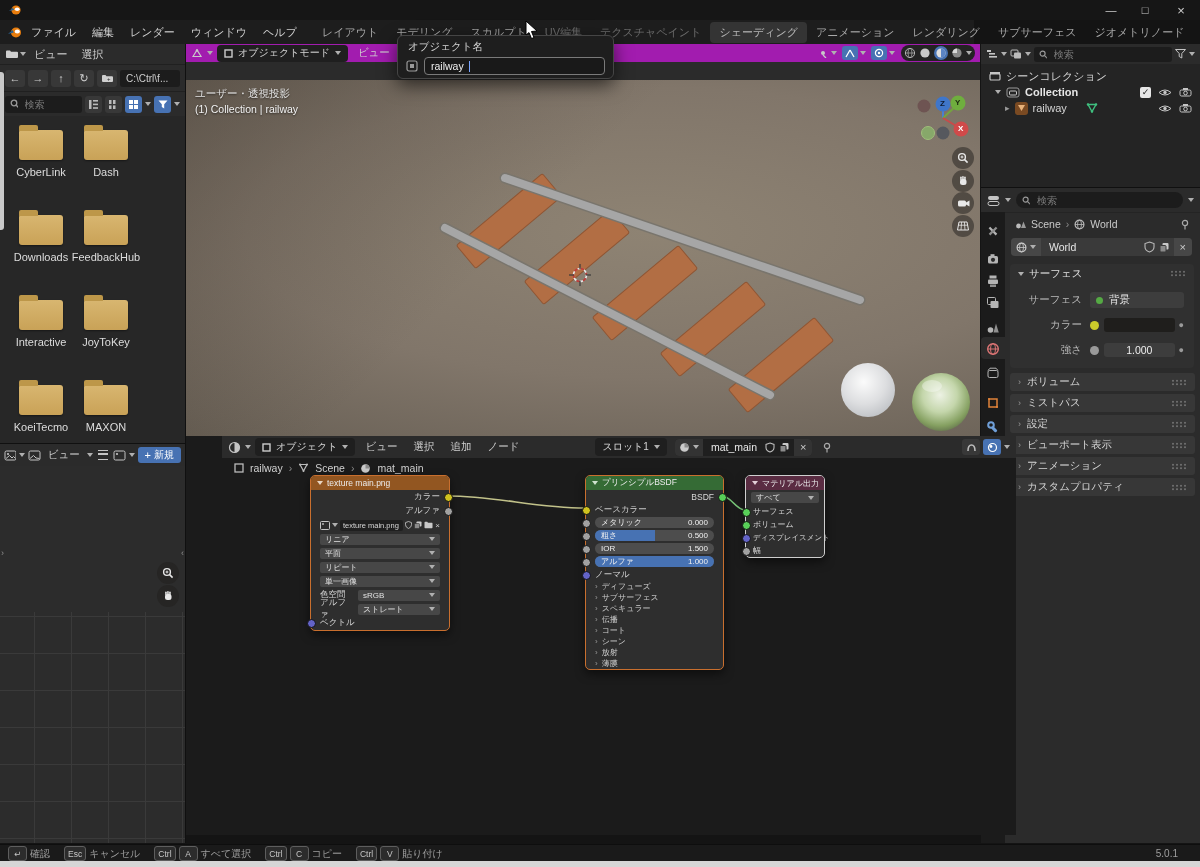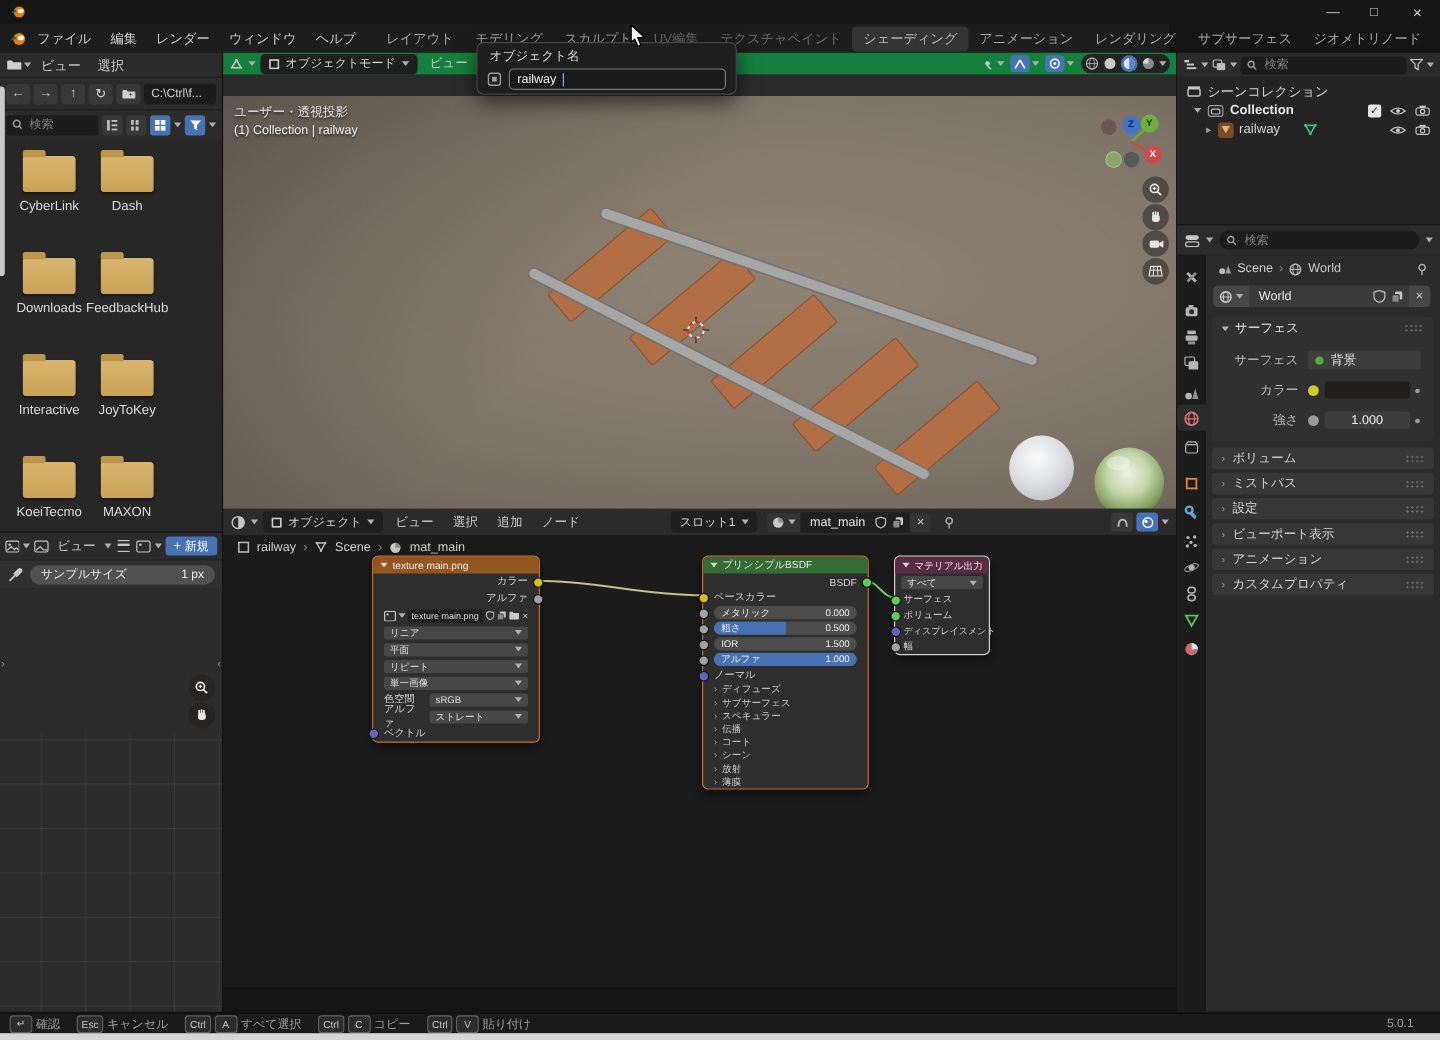--- a/index.html
+++ b/index.html
@@ -190,7 +190,7 @@
   </div>
 
   <div class="abs" style="left:186px;top:44px;width:794px;height:399px;background:#2b2b2b;border-bottom:1px solid #101010;">
-    <div class="row" style="height:18px;background:#15803d;padding:0 5px;gap:4px;">
+    <div class="row" style="height:18px;background:#a21caf;padding:0 5px;gap:4px;">
       <svg width="12" height="11">
           <path d="M2 8.5 L6 2 L10 8.5 Z" fill="none" stroke="#c9c9c9" stroke-width="1.2"></path>
           <circle cx="6" cy="2.4" r="1.2" fill="#c9c9c9"></circle>

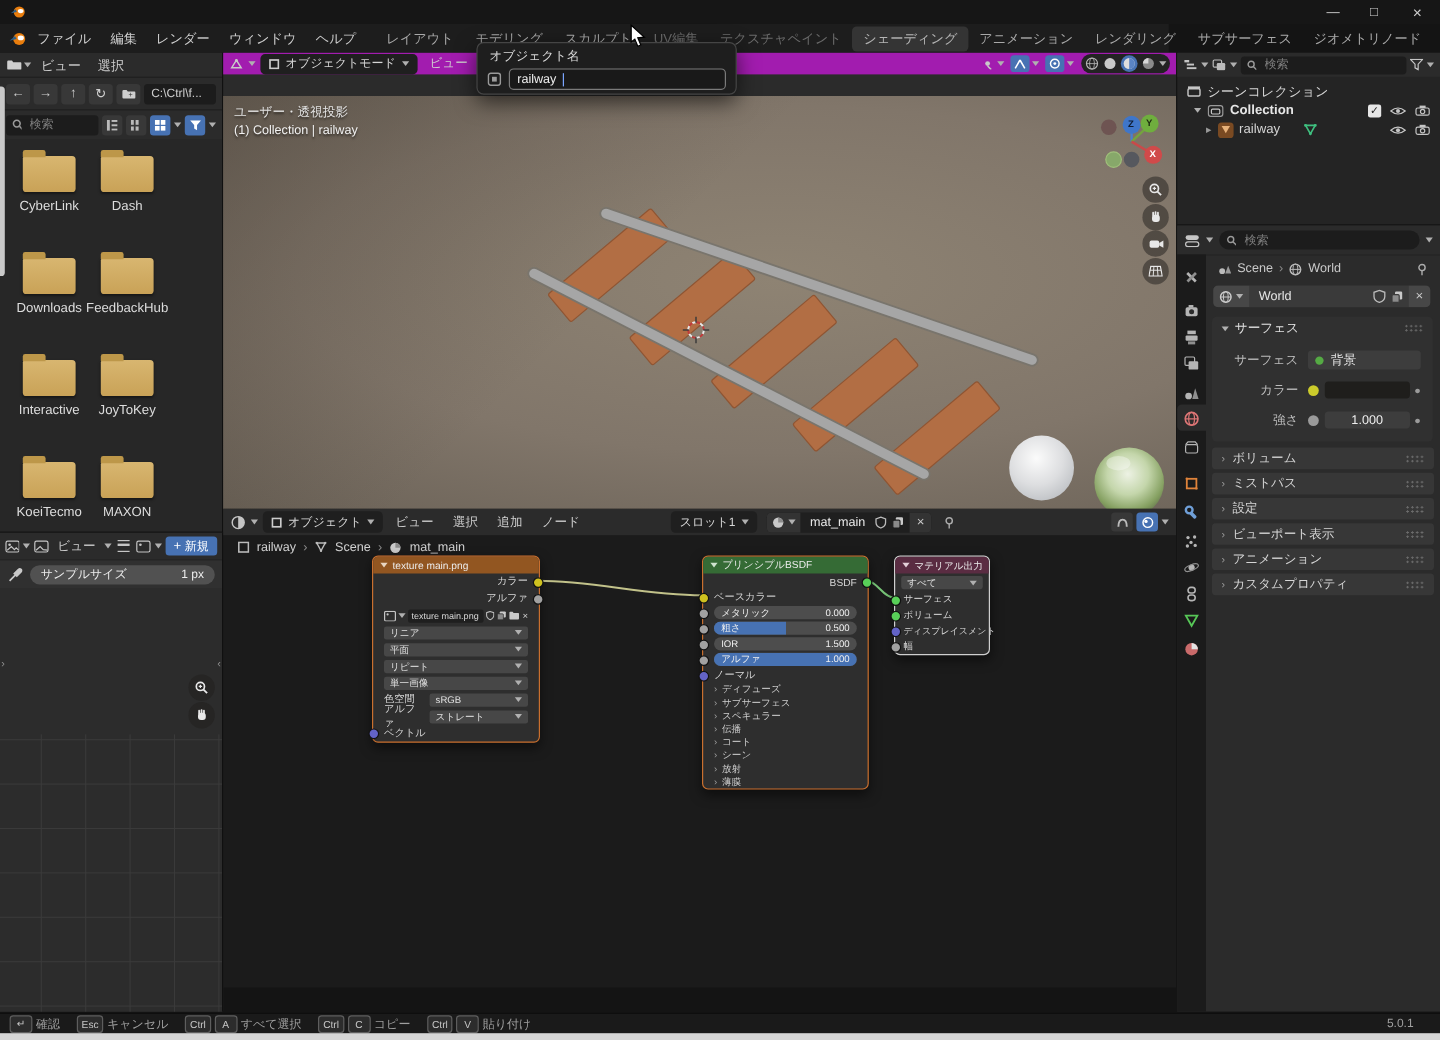--- a/index.html
+++ b/index.html
@@ -715,7 +715,7 @@
     </div>
   </div>
 
-  <div class="abs" style="left:186px;top:424px;width:794px;height:399px;background:#1b1b1b;">
+  <div class="abs" style="left:186px;top:436px;width:794px;height:399px;background:#1b1b1b;padding-left:36px;">
     <div class="row" style="height:22px;background:#2b2b2b;padding:0 6px;gap:4px;">
       <svg width="13" height="13">
           <circle cx="6.5" cy="6.5" r="5" fill="none" stroke="#c5c5c5" stroke-width="1.2"></circle>

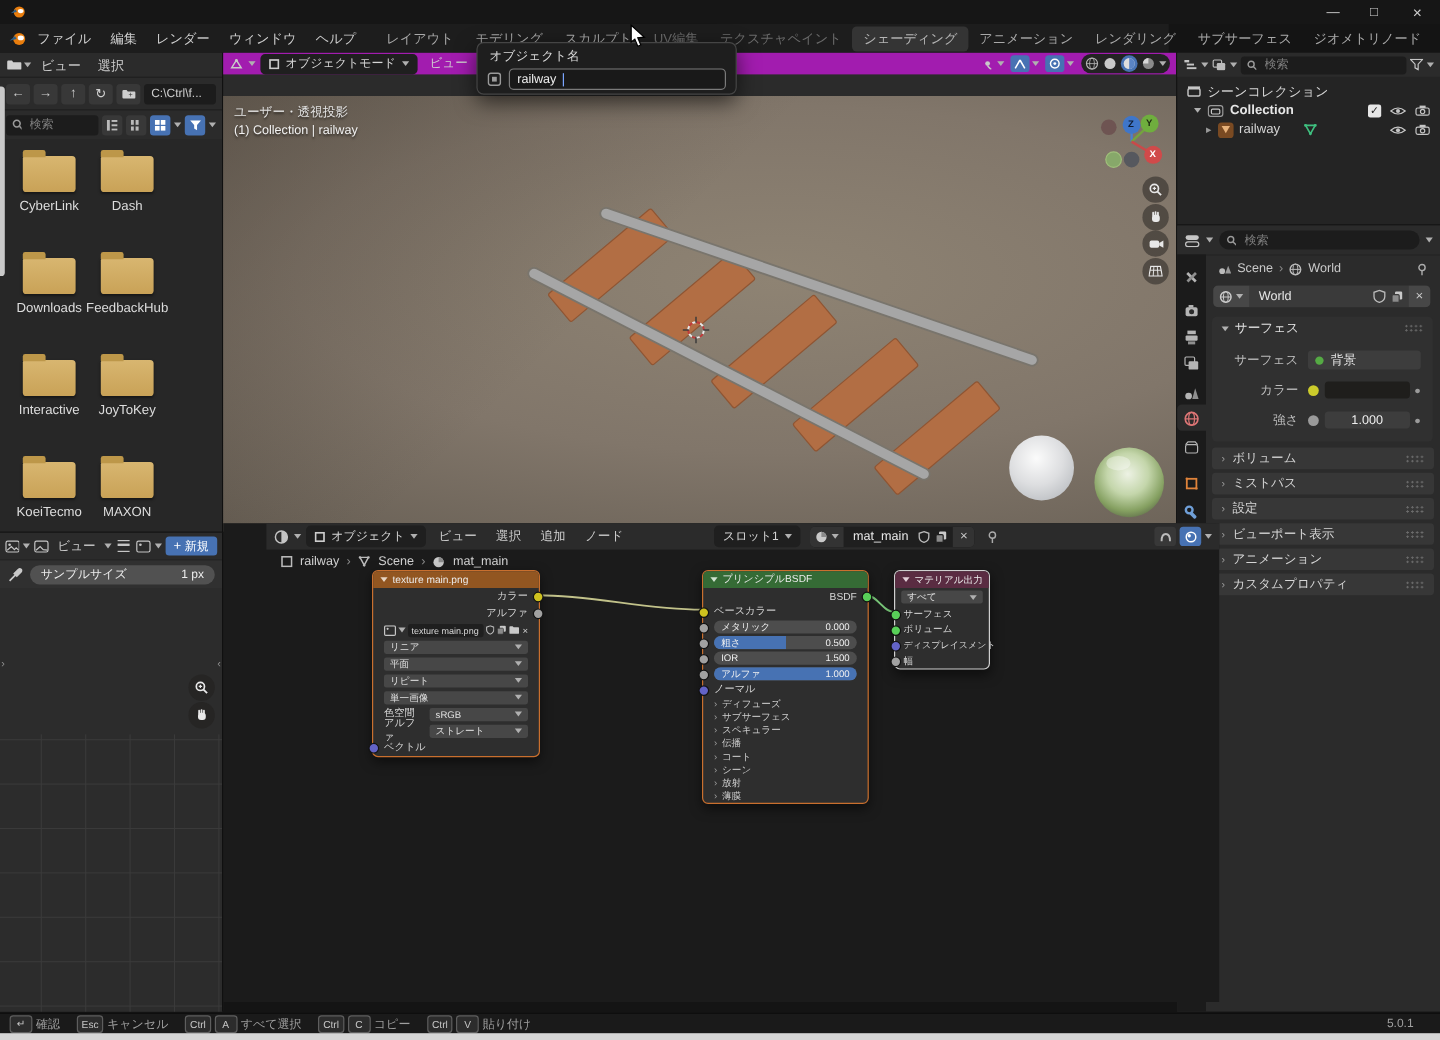--- a/index.html
+++ b/index.html
@@ -681,15 +681,6 @@
         <span style="font-size:10px;white-space:nowrap;">新規</span>
       </div>
     </div>
-    <div class="row" style="height:24px;background:#303030;padding:0 6px;gap:6px;border-top:1px solid #232323;">
-      <svg width="13" height="13">
-          <path d="M2 11 L6.5 6.5 M6 5 L8 7 L11.5 3.5 Q12.5 2.5 11.5 1.5 Q10.5 0.5 9.5 1.5 L6 5 Z" stroke="#c9c9c9" stroke-width="1.4" fill="#c9c9c9"></path>
-        </svg>
-      <div class="row" style="flex:1;height:16px;background:#515151;border-radius:8px;padding:0 9px;justify-content:space-between;">
-        <span style="font-size:10px;color:#eee;">サンプルサイズ</span>
-        <span style="font-size:10px;color:#eee;">1 px</span>
-      </div>
-    </div>
     <div class="abs" style="left:0;top:46px;width:185px;height:353px;background:#2c2c2c;">
       <div class="abs" style="left:0;top:122px;width:185px;height:231px;
         background-image:linear-gradient(#3a3a3a 1px, transparent 1px),linear-gradient(90deg,#3a3a3a 1px, transparent 1px);

